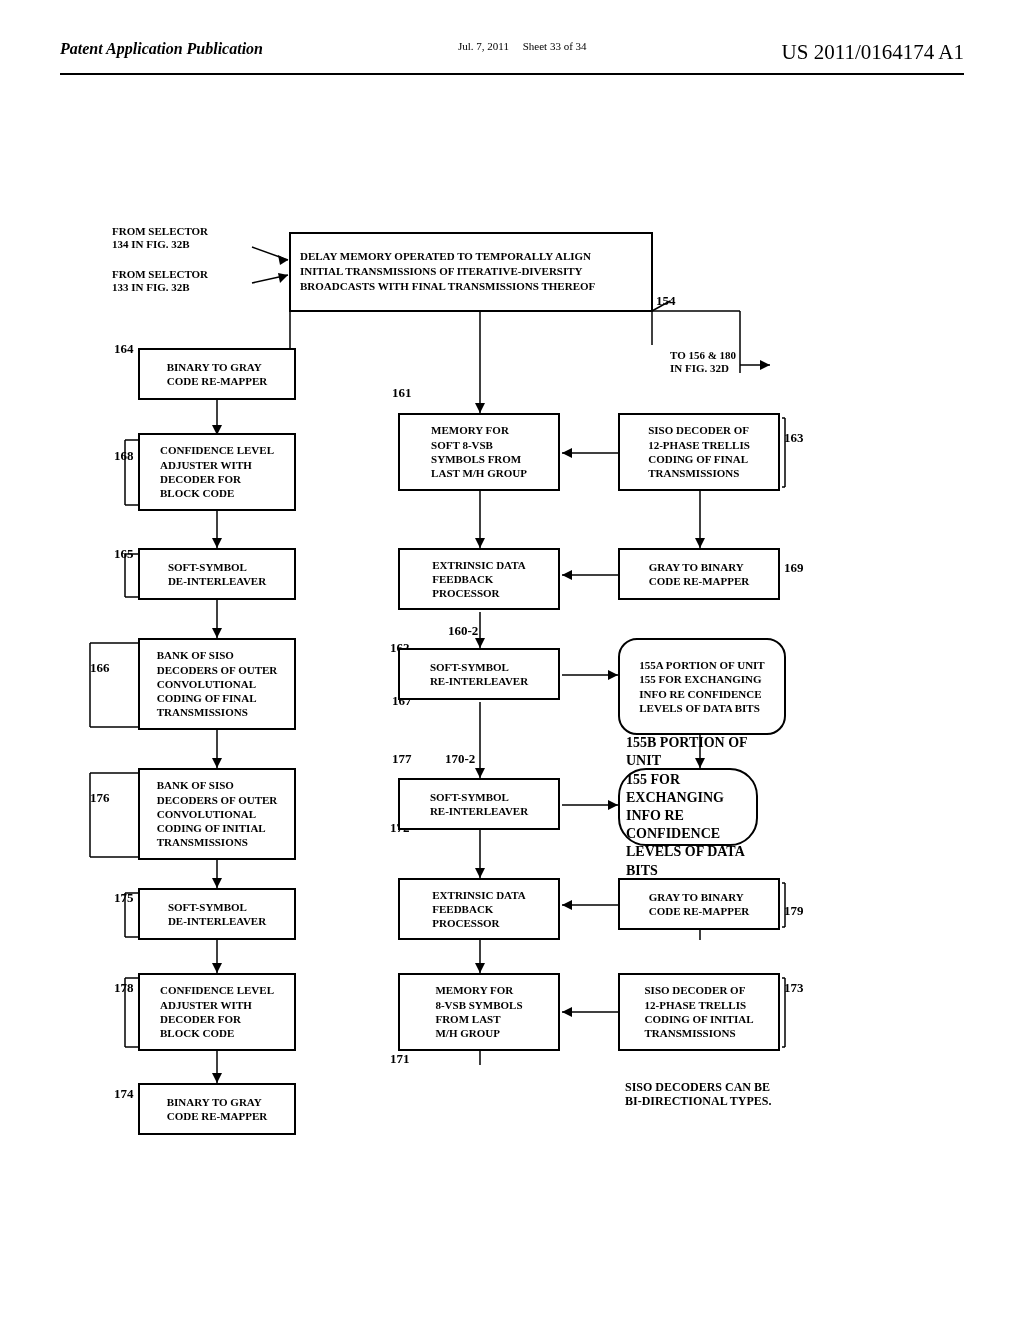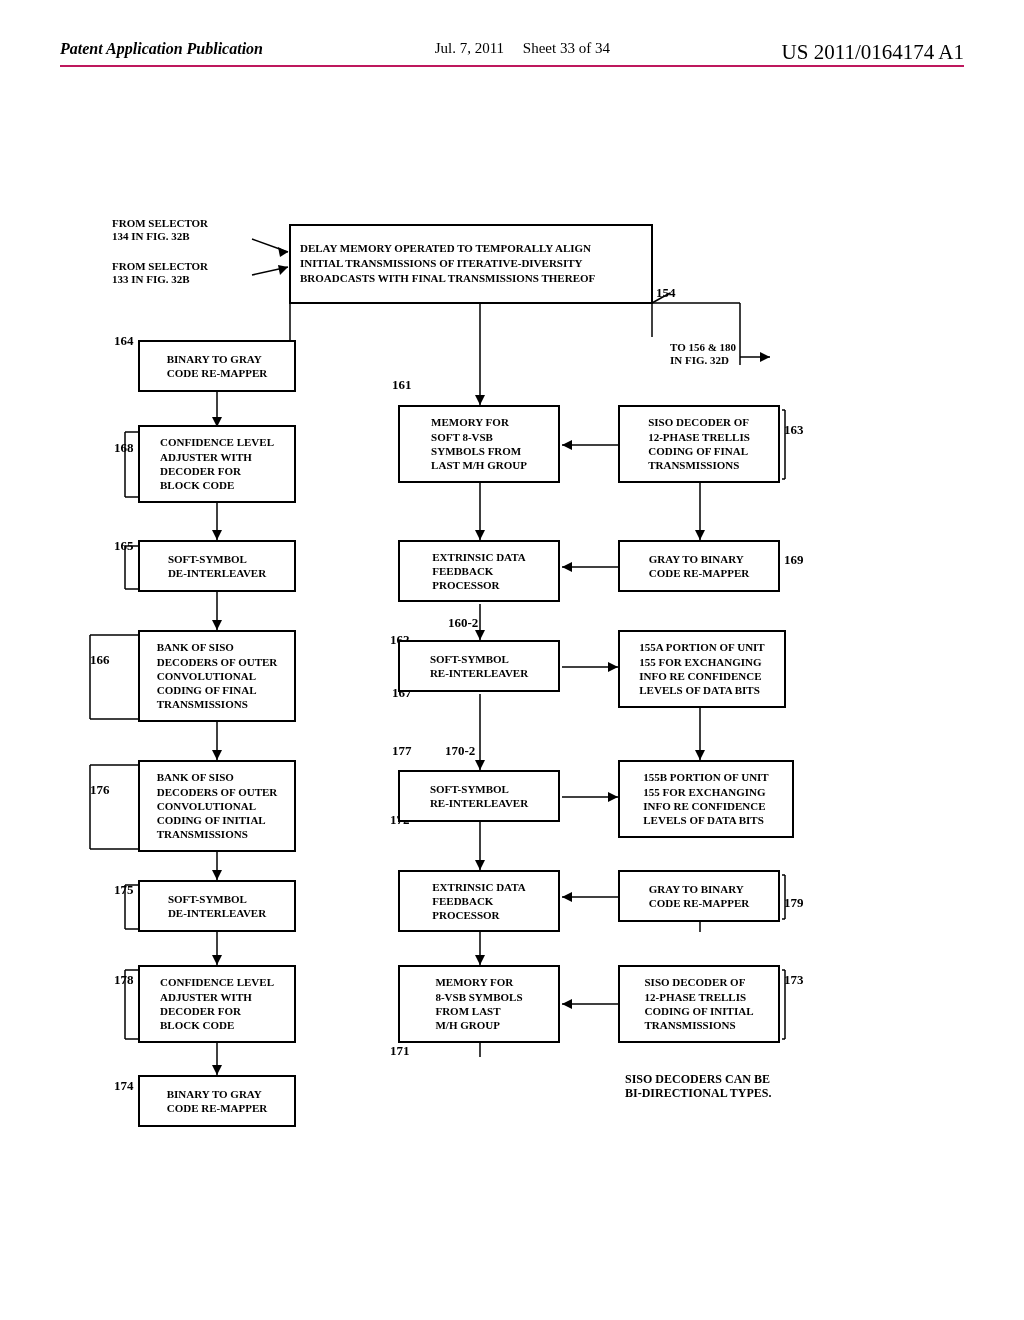--- a/index.html
+++ b/index.html
@@ -25,8 +25,8 @@
       justify-content: space-between;
       align-items: flex-start;
       margin-bottom: 30px;
-      padding-bottom: 0;
-      border-bottom: 2px solid #be185d;
+      padding-bottom: 8px;
+      border-bottom: 2px solid #000000;
     }
     .header-left {
       font-size: 16px;

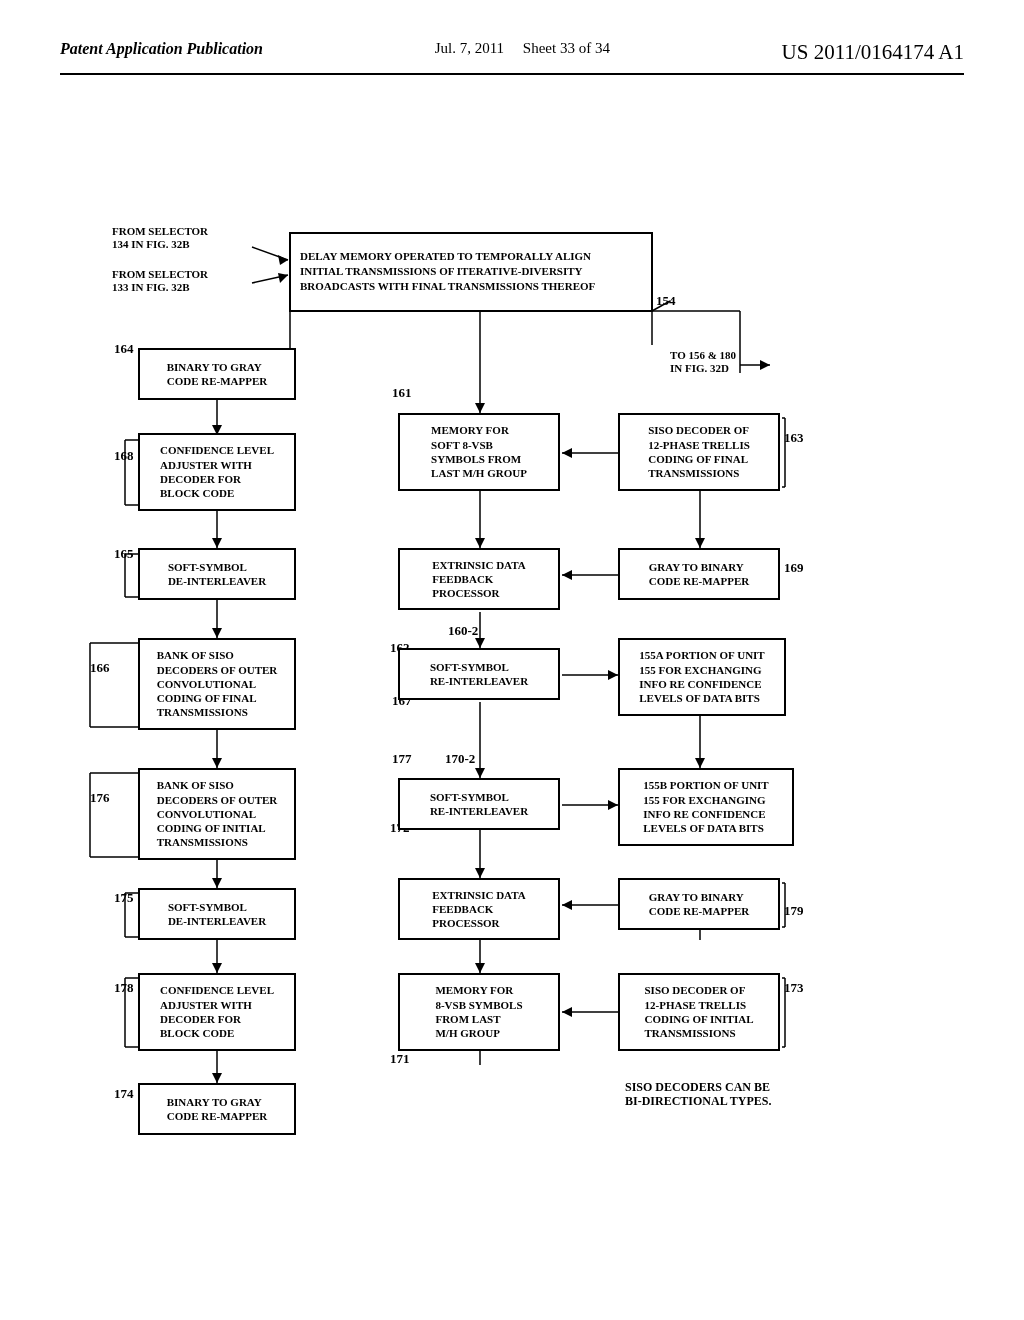--- a/index.html
+++ b/index.html
@@ -34,7 +34,7 @@
       font-style: italic;
     }
     .header-middle {
-      font-size: 15px;
+      font-size: 11px;
       text-align: center;
     }
     .header-right {

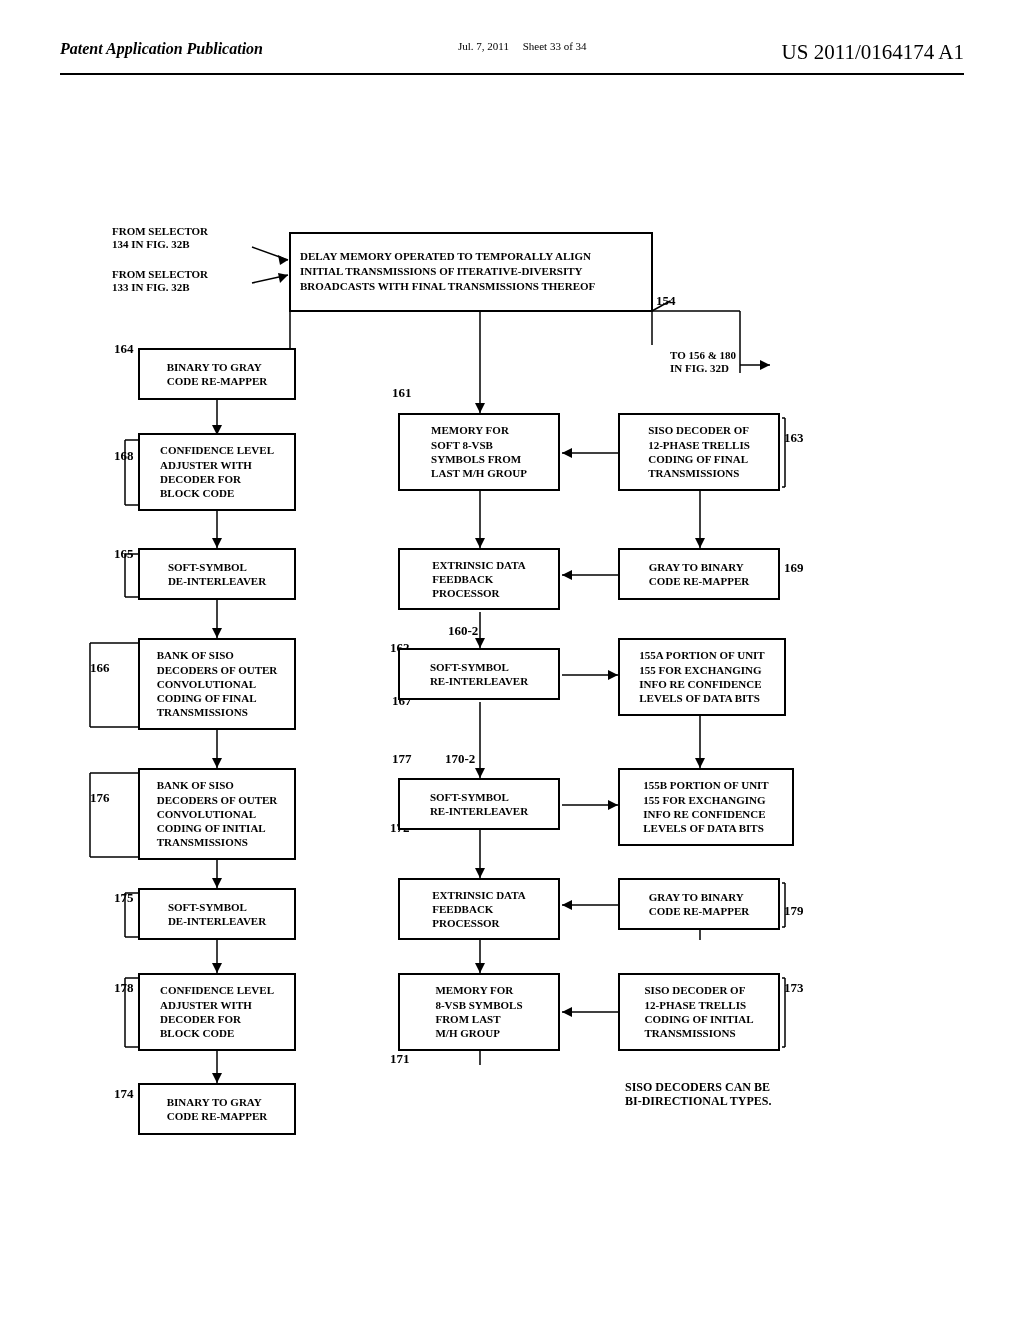--- a/index.html
+++ b/index.html
@@ -312,7 +312,7 @@
       SOFT-SYMBOL<br>RE-INTERLEAVER
     </div>
 
-    <div class="box" style="left:558px; top:533px; width:168px; height:78px; font-size:11px;">
+    <div class="box" style="left:558px; top:533px; width:168px; height:97px; font-size:11px;border-radius:19px;">
       155A PORTION OF UNIT<br>155 FOR EXCHANGING<br>INFO RE CONFIDENCE<br>LEVELS OF DATA BITS
     </div>
 

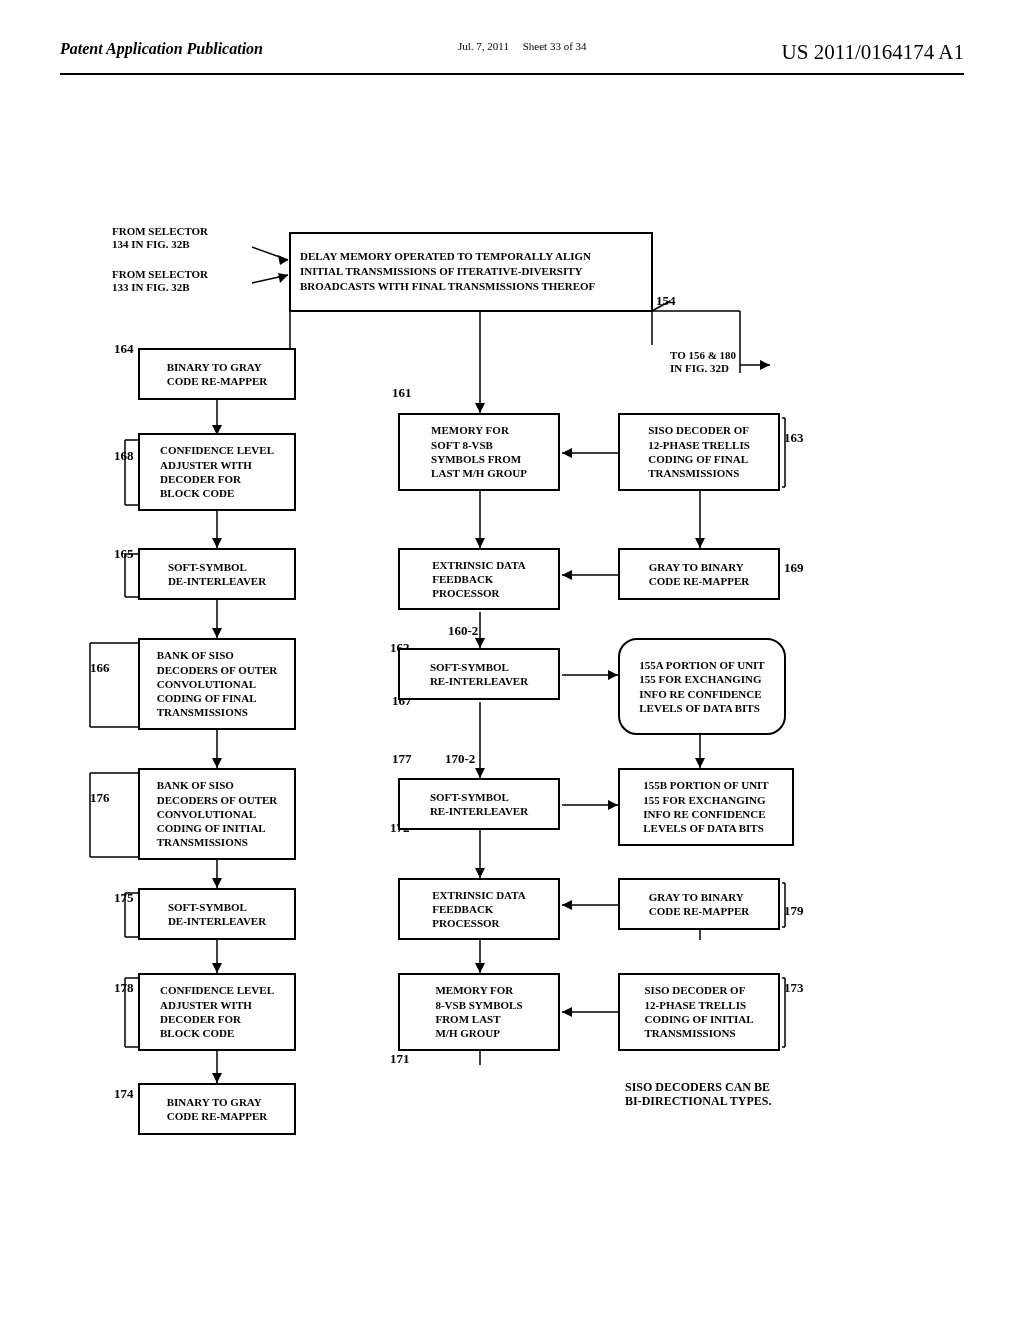--- a/index.html
+++ b/index.html
@@ -324,7 +324,7 @@
       SOFT-SYMBOL<br>RE-INTERLEAVER
     </div>
 
-    <div class="box" style="left:558px; top:663px; width:176px; height:78px; font-size:11px;">
+    <div class="box" style="left:558px; top:663px; width:140px; height:78px; font-size:14px;border-radius:28px;">
       155B PORTION OF UNIT<br>155 FOR EXCHANGING<br>INFO RE CONFIDENCE<br>LEVELS OF DATA BITS
     </div>
 

